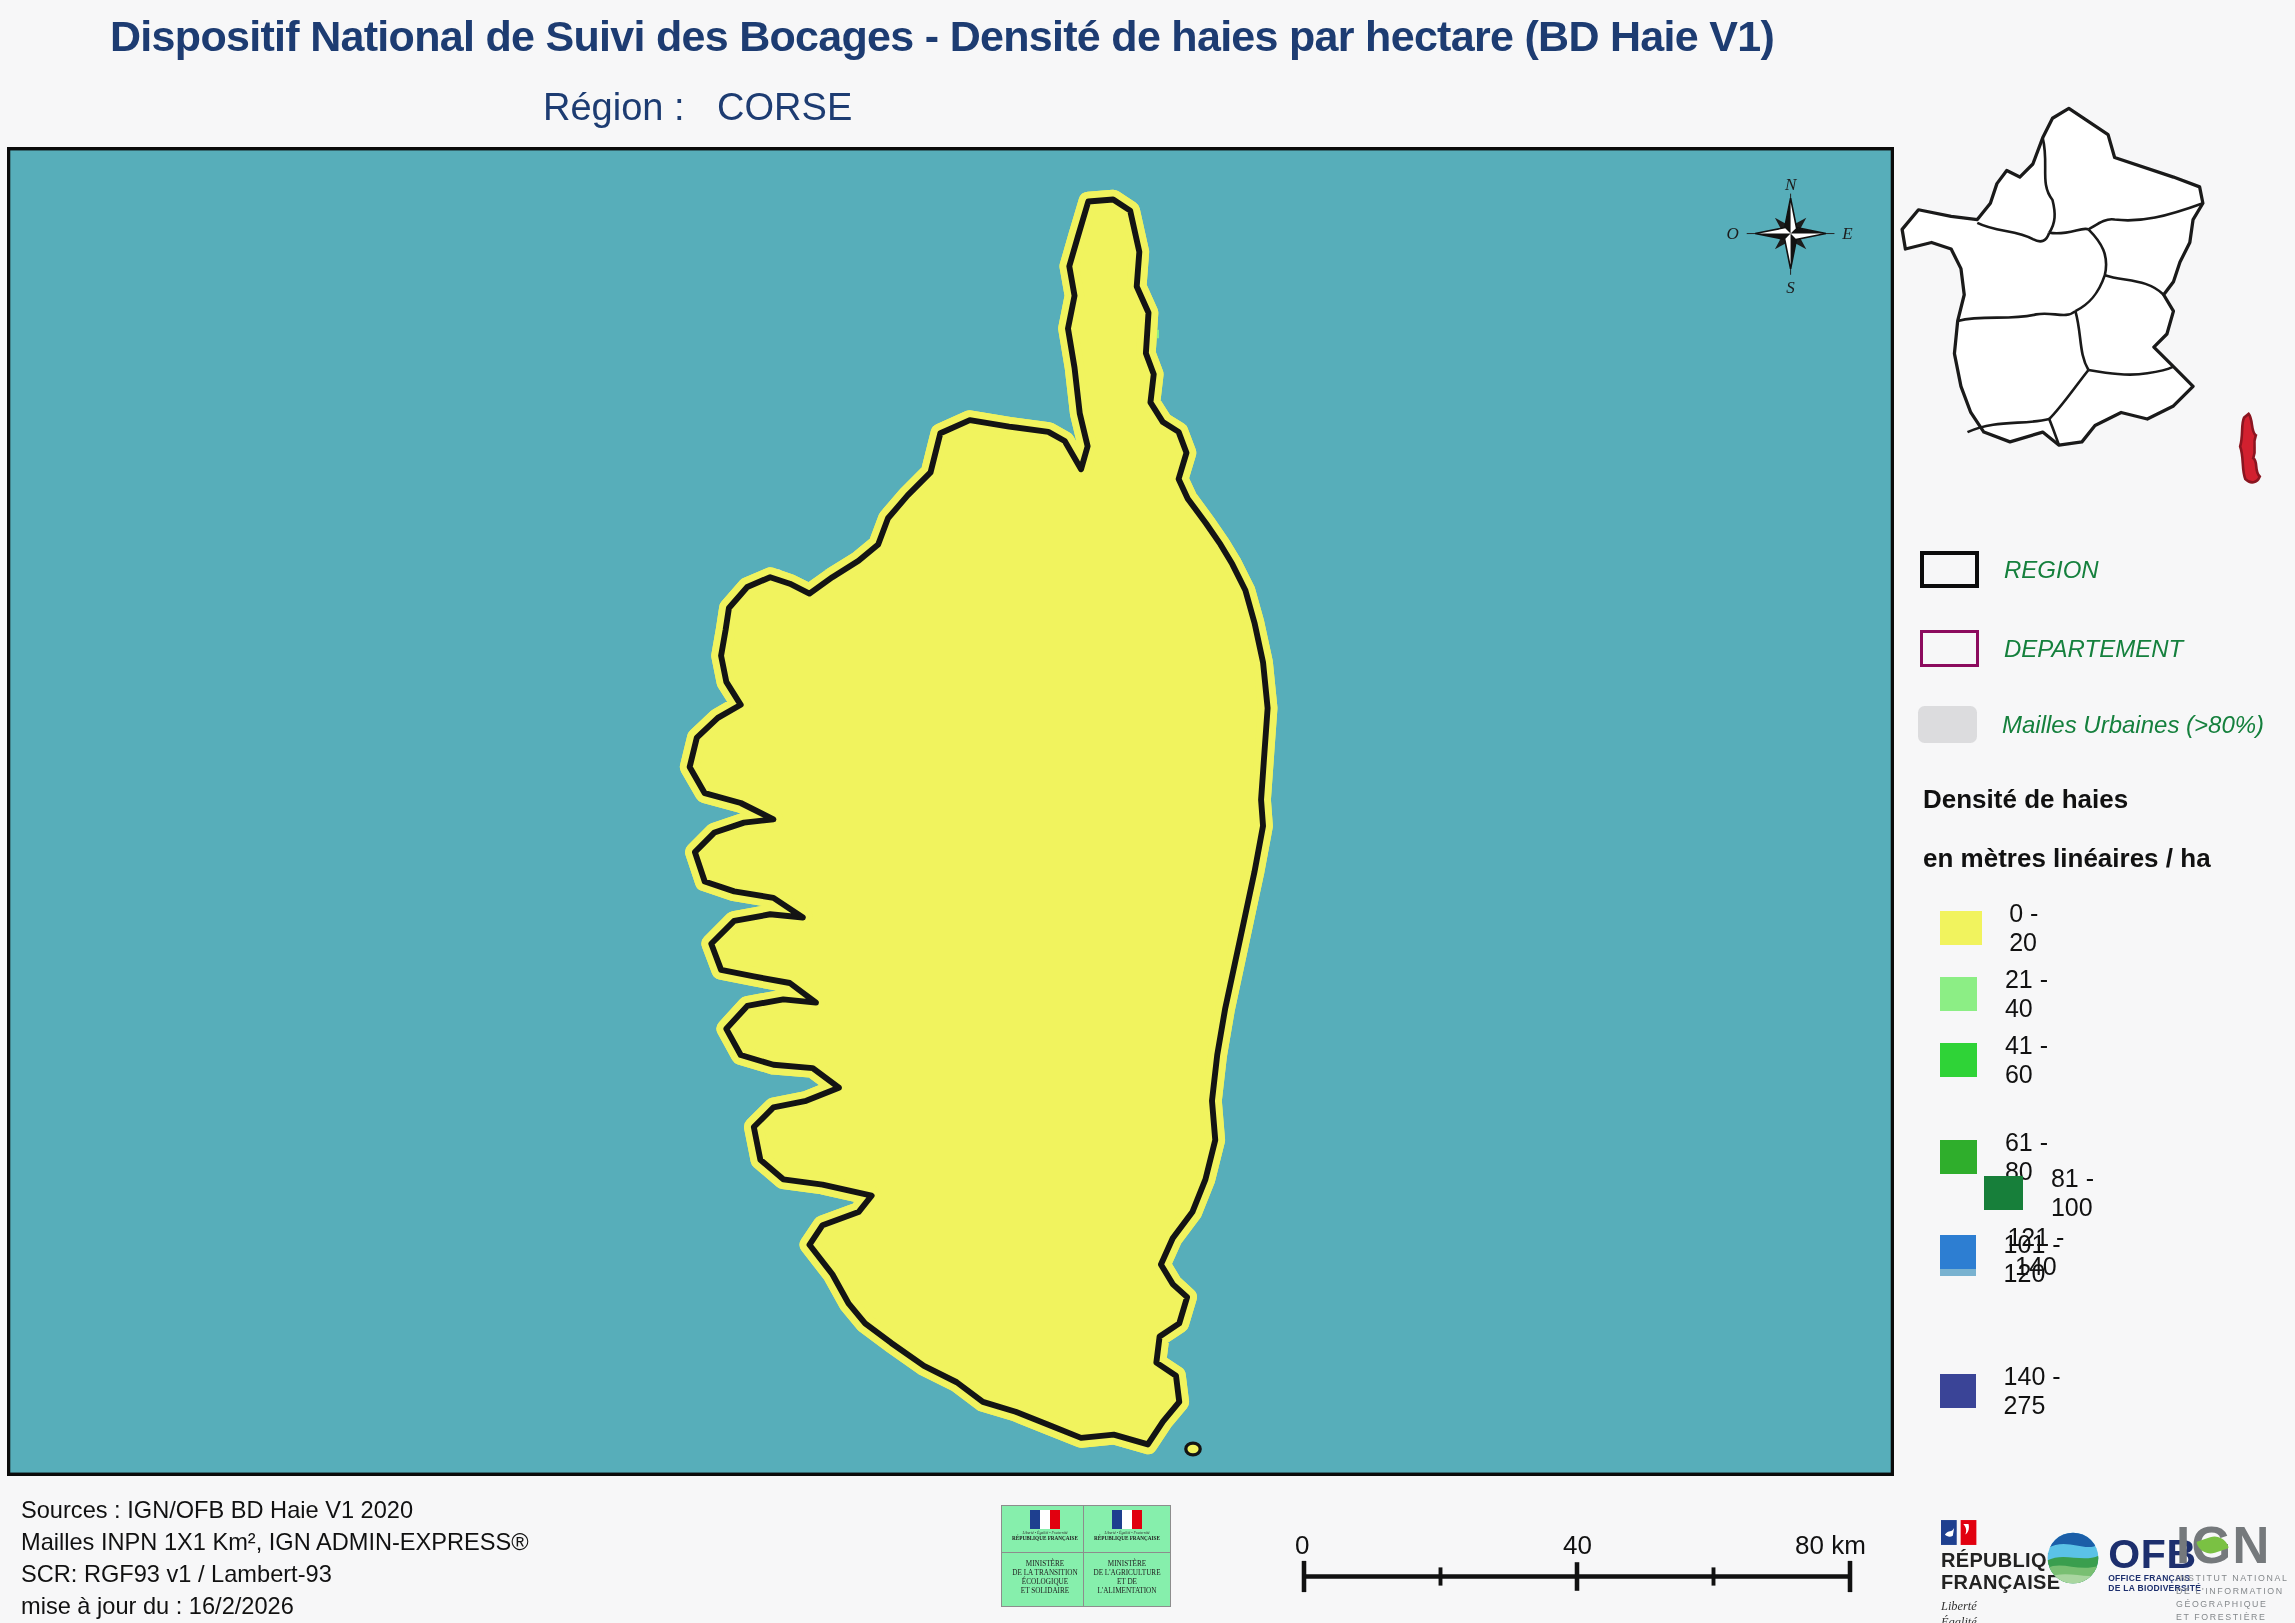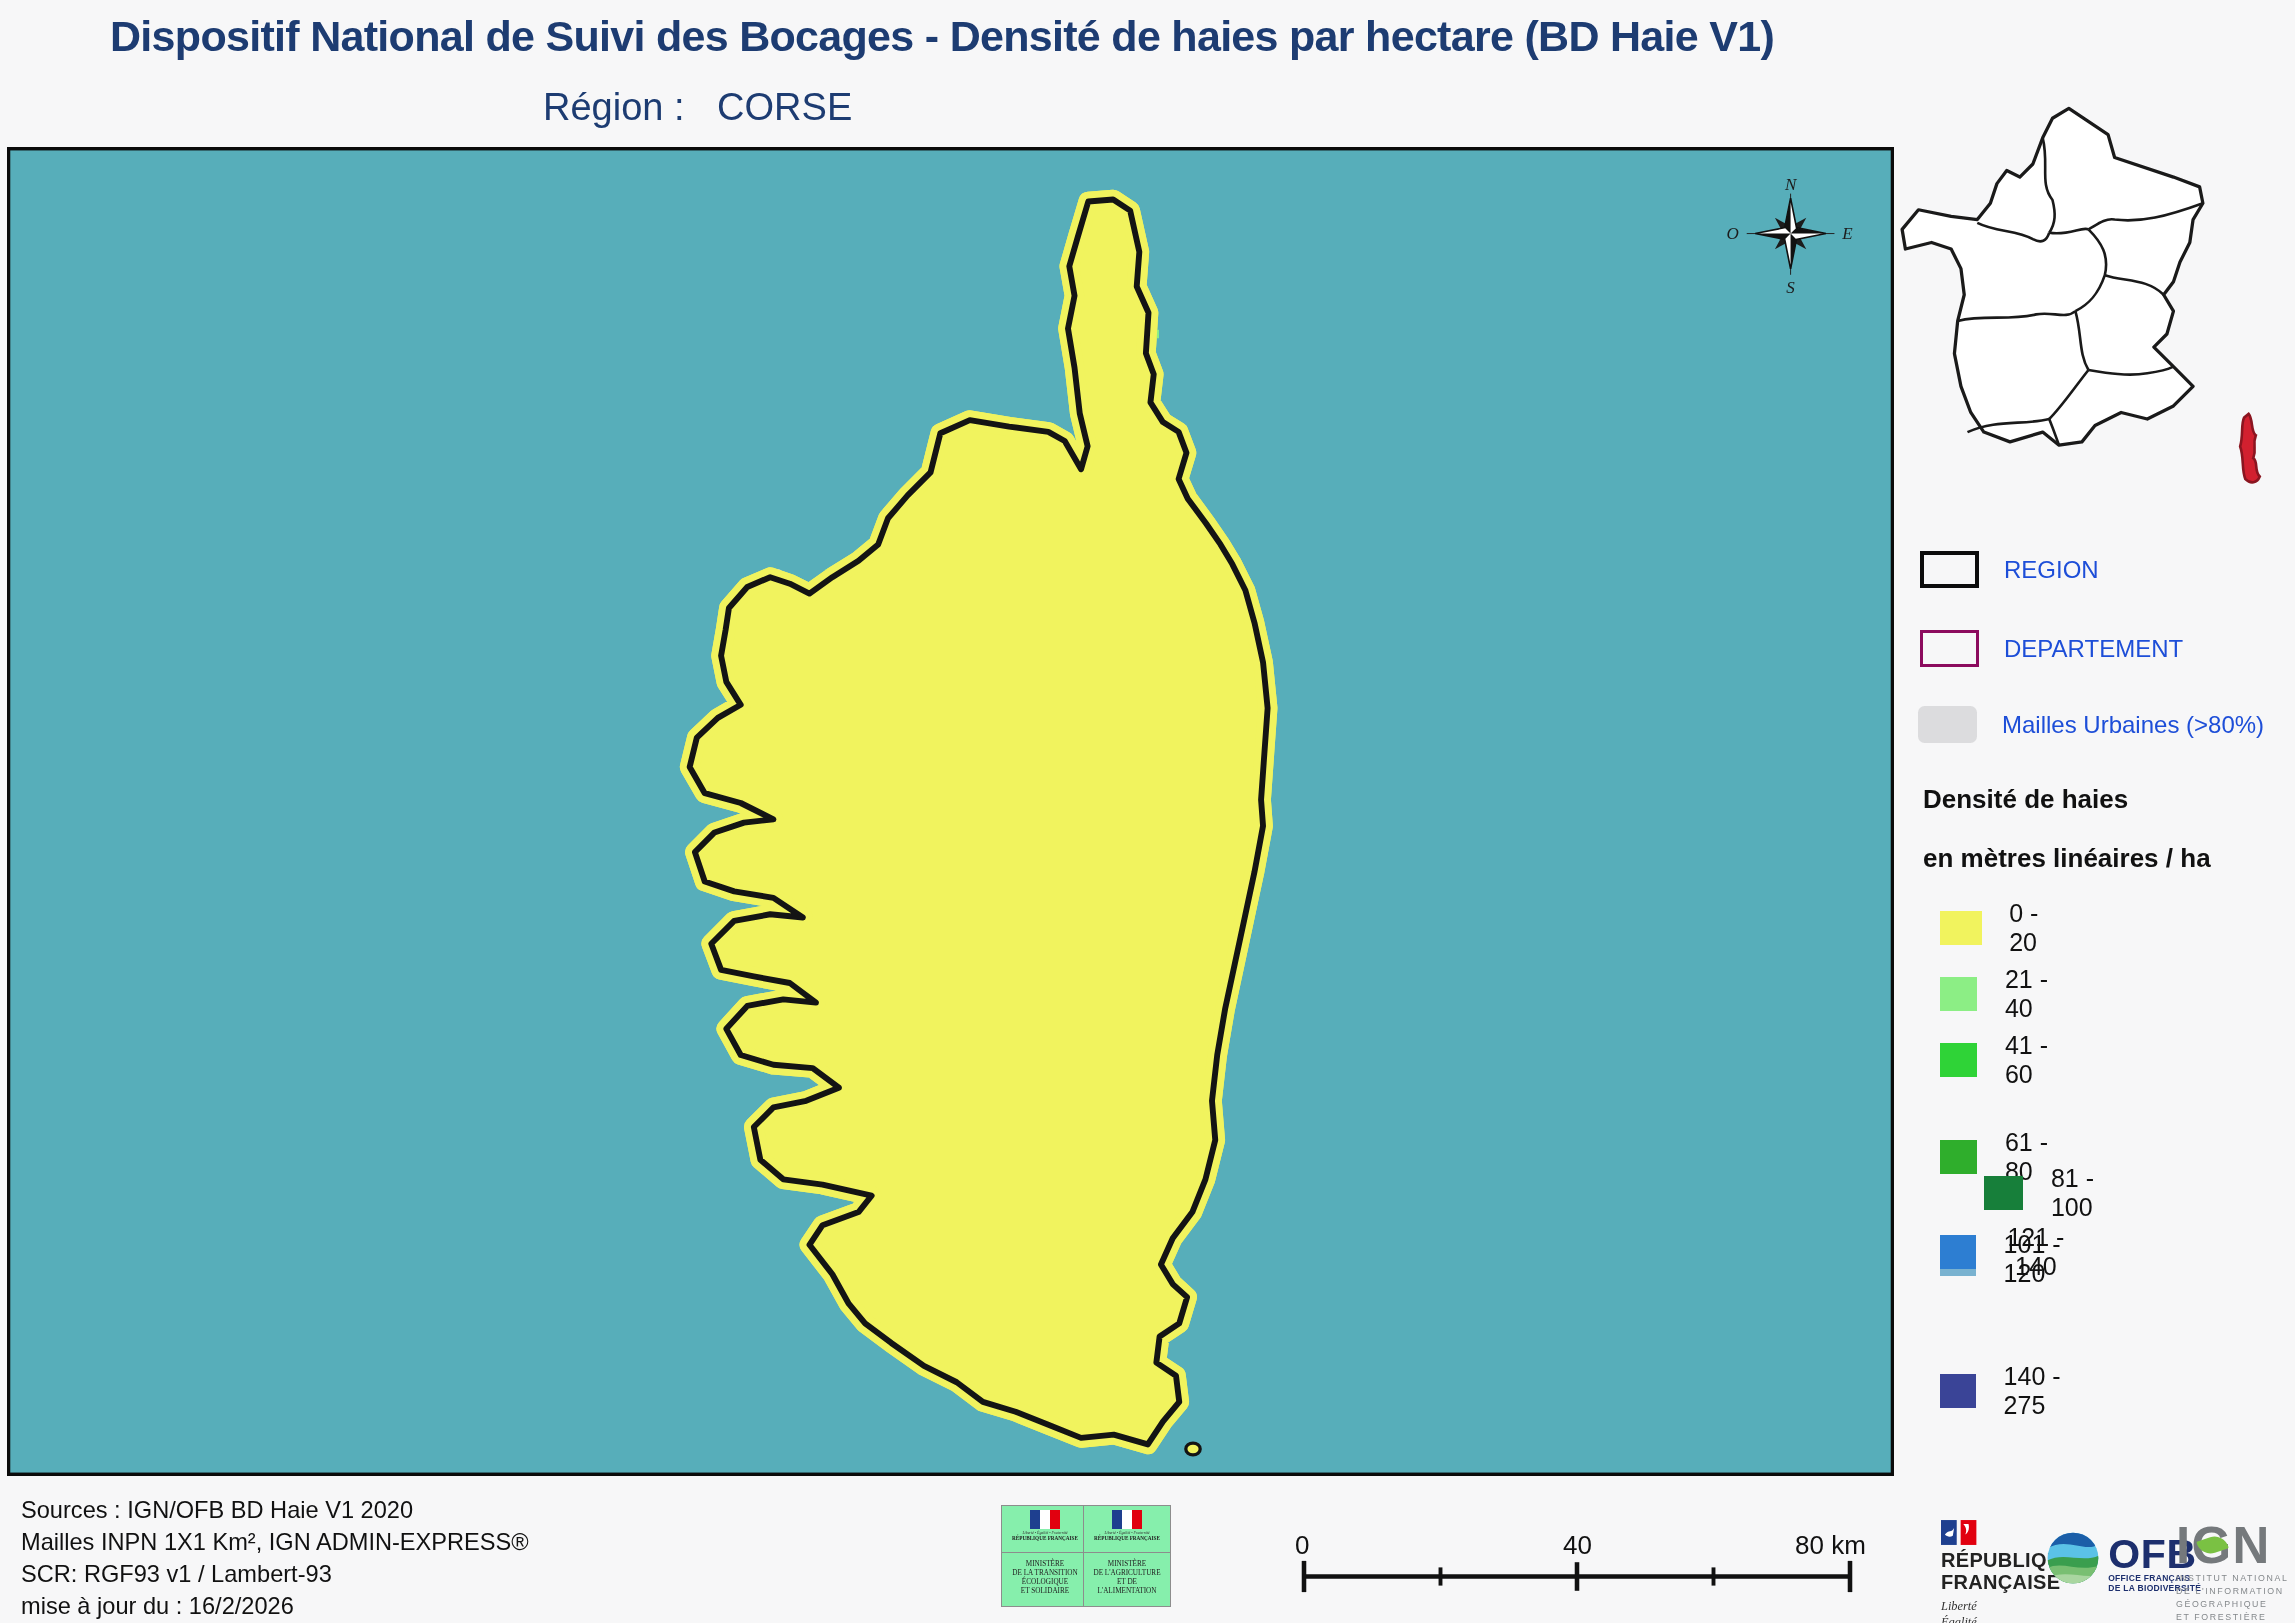--- a/index.html
+++ b/index.html
@@ -20,7 +20,7 @@
   
   .leg-row{position:absolute;display:flex;align-items:center;}
   .leg-swatch{width:59px;height:37px;box-sizing:border-box;background:transparent;}
-  .leg-label{margin-left:25px;font-size:24px;color:#1d4ed8;}
+  .leg-label{margin-left:25px;font-size:24px;color:#15803d;font-style:italic;}
   #leg-region  .leg-swatch{border:4.6px solid #0c0c0c;}
   #leg-dept    .leg-swatch{border:3.9px solid #8c0b5e;}
   #leg-urban   .leg-swatch{background:#dcdcde;border-radius:6.5px;}

